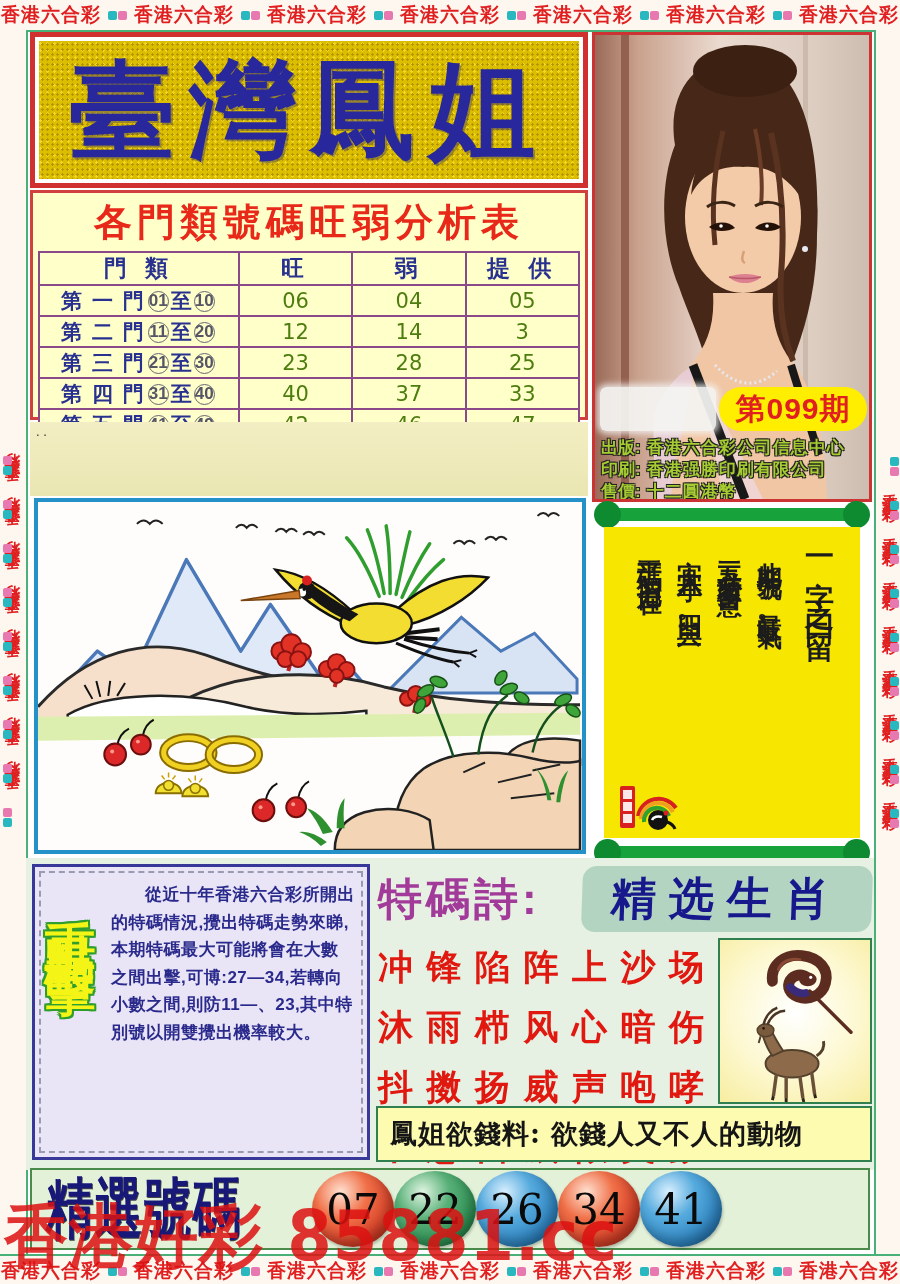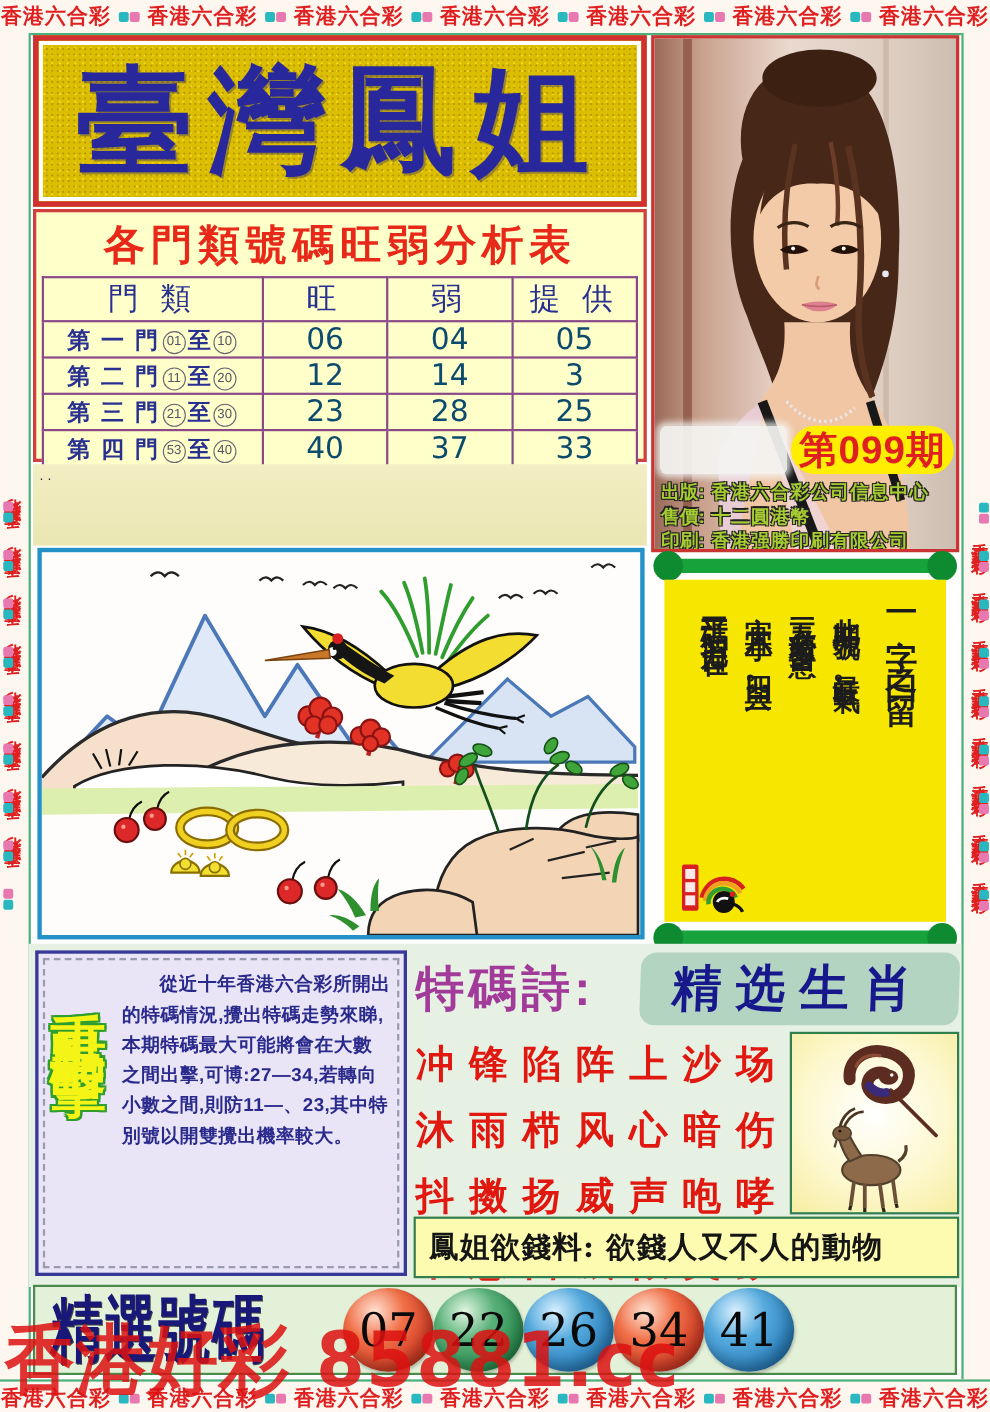--- a/index.html
+++ b/index.html
@@ -58,7 +58,7 @@
                margin:1px 0 3px 0;}
   table.gate{width:100%;border-collapse:collapse;background:#ffffc9;}
   table.gate td,table.gate th{border:2px solid #8a4a8a;text-align:center;padding:0;height:29px;}
-  table.gate th{color:#283090;font-size:28px;letter-spacing:6px;font-weight:normal;}
+  table.gate th{color:#283090;font-size:23px;letter-spacing:6px;font-weight:bold;}
   td.glabel{color:#283090;font-size:21px;font-weight:bold;letter-spacing:2px;}
   td.gval{color:#0c4a6e;font-size:27px;font-family:"DejaVu Sans",sans-serif;}
   .circ{display:inline-block;min-width:19px;height:19px;line-height:17px;border:1.5px solid #667;

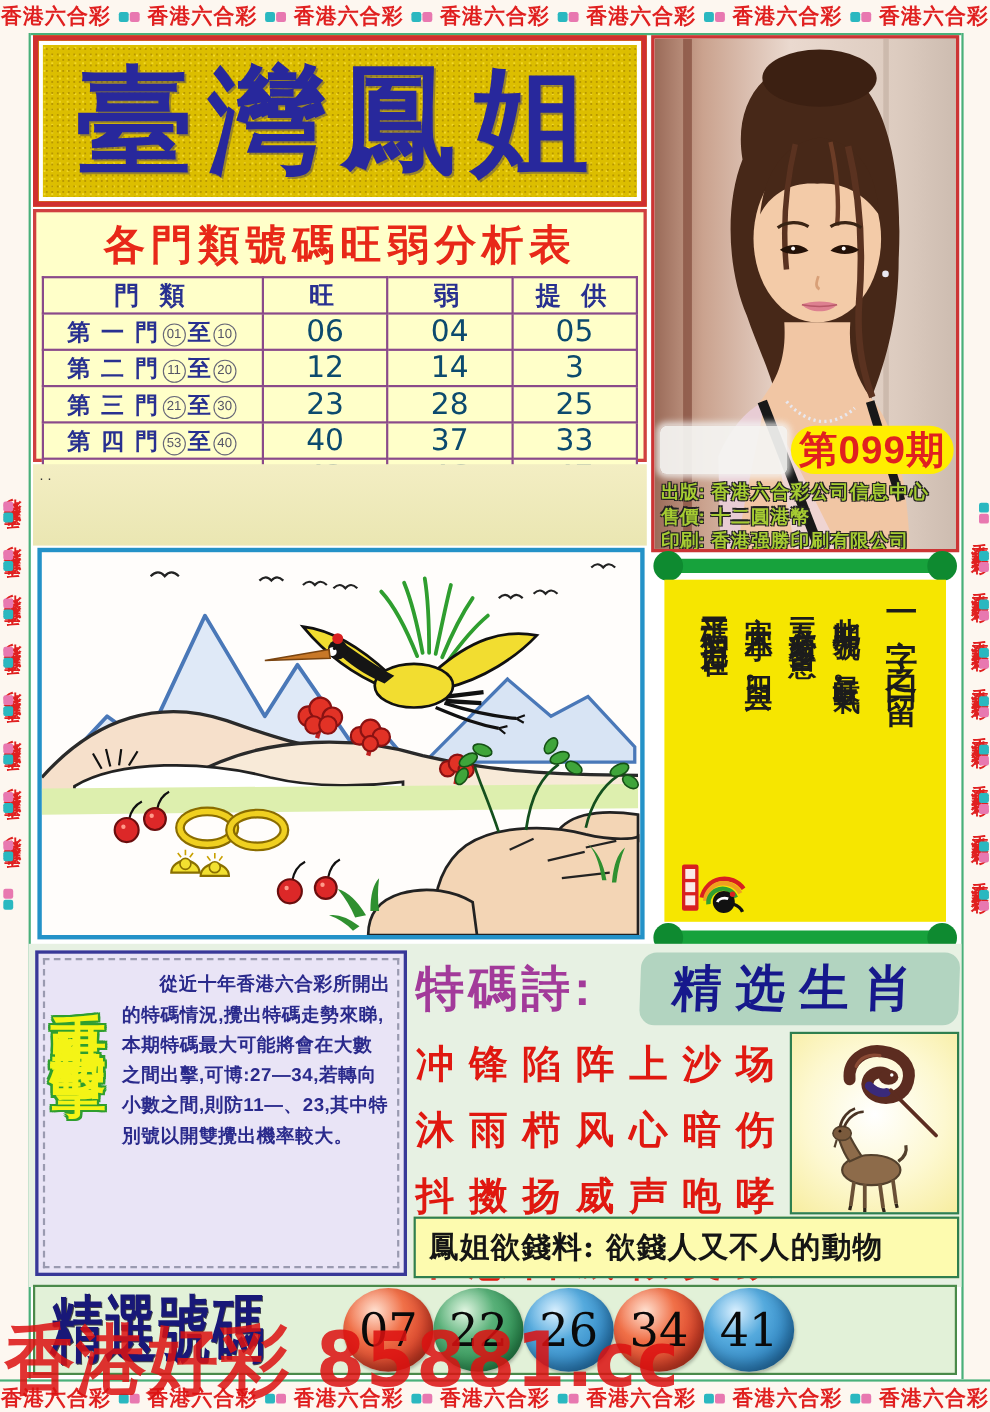--- a/index.html
+++ b/index.html
@@ -62,8 +62,8 @@
   td.glabel{color:#283090;font-size:21px;font-weight:bold;letter-spacing:2px;}
   td.gval{color:#0c4a6e;font-size:27px;font-family:"DejaVu Sans",sans-serif;}
   .circ{display:inline-block;min-width:19px;height:19px;line-height:17px;border:1.5px solid #667;
-        border-radius:50%;font-size:12px;letter-spacing:0;color:#556;margin:0 2px;
-        vertical-align:2px;font-weight:normal;}
+        border-radius:50%;font-size:17px;letter-spacing:0;color:#556;margin:0 2px;
+        vertical-align:2px;font-weight:bold;}
   .zhi{letter-spacing:0;}
 
   .blank-strip{position:absolute;left:30px;top:422px;width:558px;height:74px;

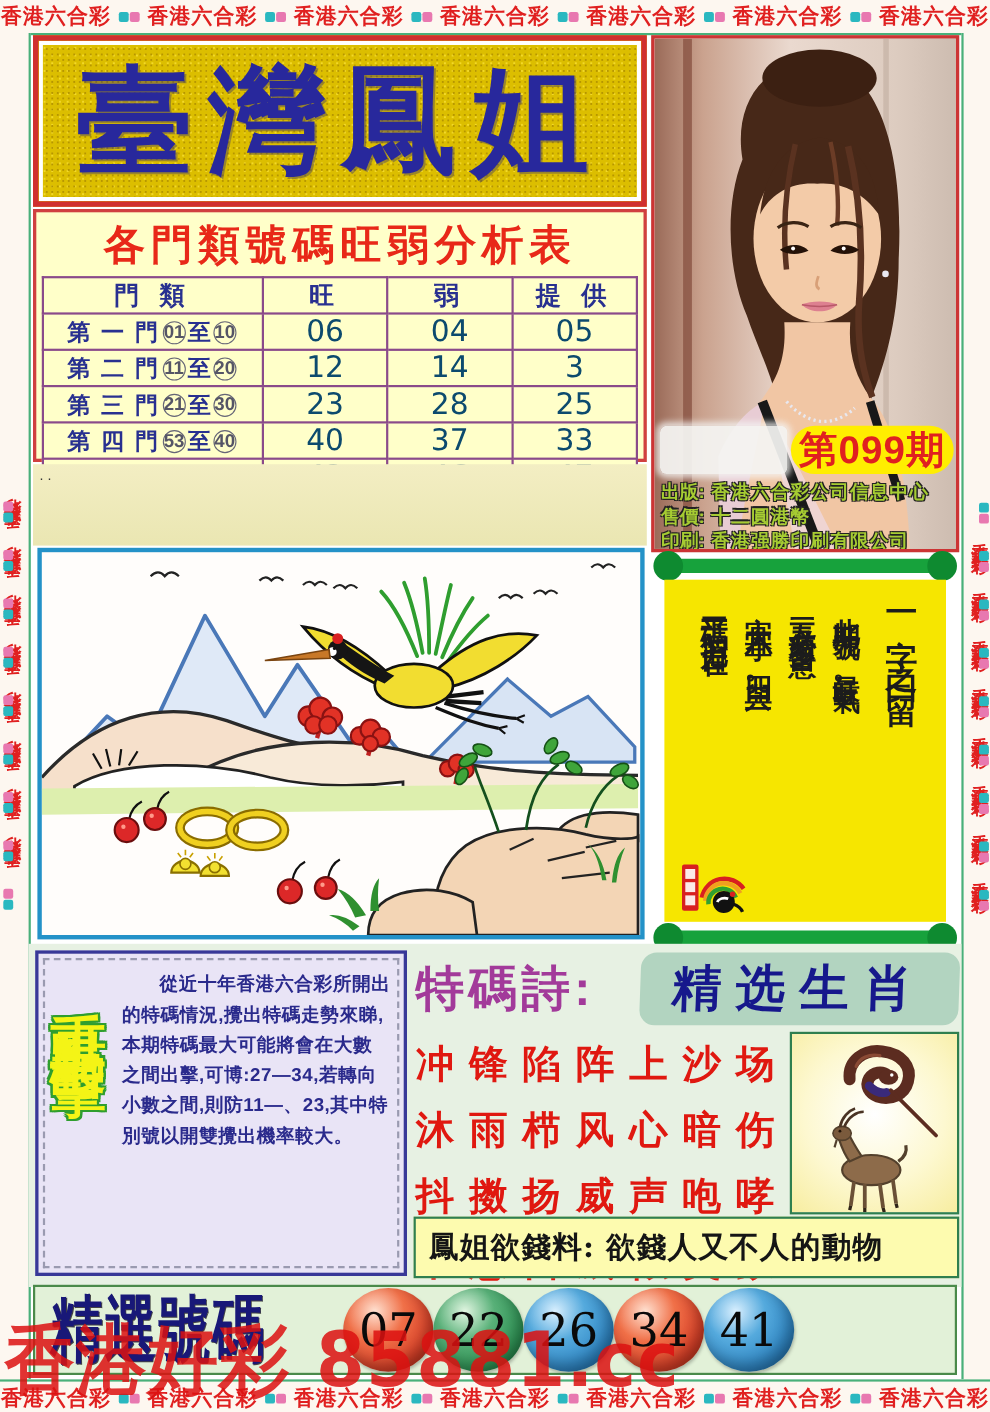--- a/index.html
+++ b/index.html
@@ -60,7 +60,7 @@
   table.gate td,table.gate th{border:2px solid #8a4a8a;text-align:center;padding:0;height:29px;}
   table.gate th{color:#283090;font-size:23px;letter-spacing:6px;font-weight:bold;}
   td.glabel{color:#283090;font-size:21px;font-weight:bold;letter-spacing:2px;}
-  td.gval{color:#0c4a6e;font-size:27px;font-family:"DejaVu Sans",sans-serif;}
+  td.gval{color:#4d7c0f;font-size:21px;font-family:"DejaVu Sans",sans-serif;}
   .circ{display:inline-block;min-width:19px;height:19px;line-height:17px;border:1.5px solid #667;
         border-radius:50%;font-size:17px;letter-spacing:0;color:#556;margin:0 2px;
         vertical-align:2px;font-weight:bold;}

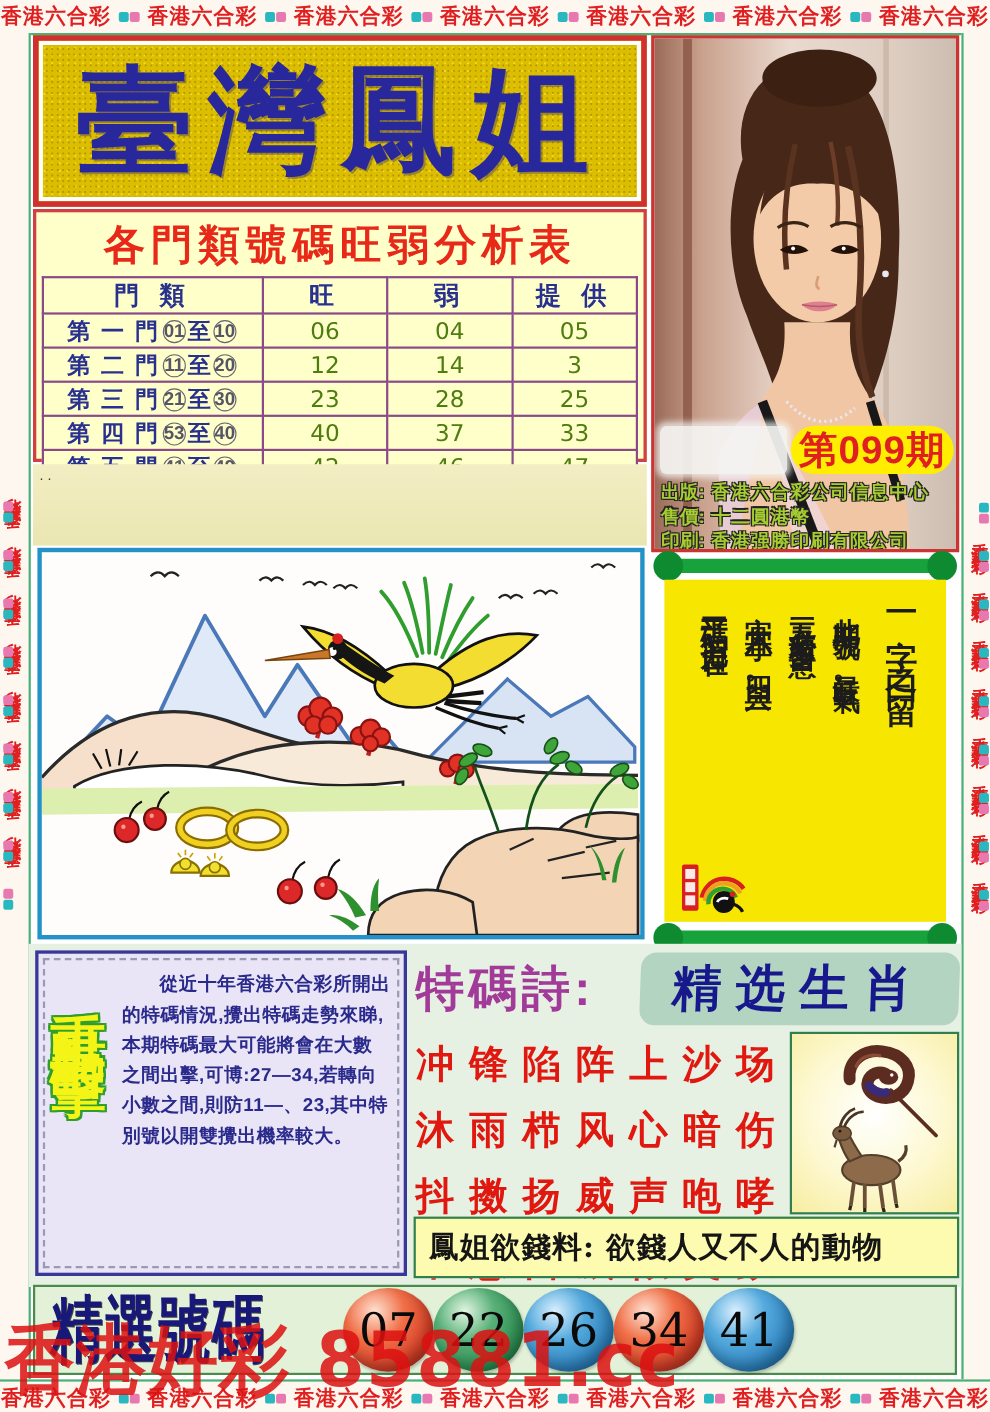--- a/index.html
+++ b/index.html
@@ -365,7 +365,7 @@
           <td class="gval">25</td>
         </tr>
         <tr>
-          <td class="glabel">第 四 門<span class="circ">53</span><span class="zhi">至</span><span class="circ">40</span></td>
+          <td class="glabel">第 四 門<span class="circ">31</span><span class="zhi">至</span><span class="circ">40</span></td>
           <td class="gval">40</td>
           <td class="gval">37</td>
           <td class="gval">33</td>

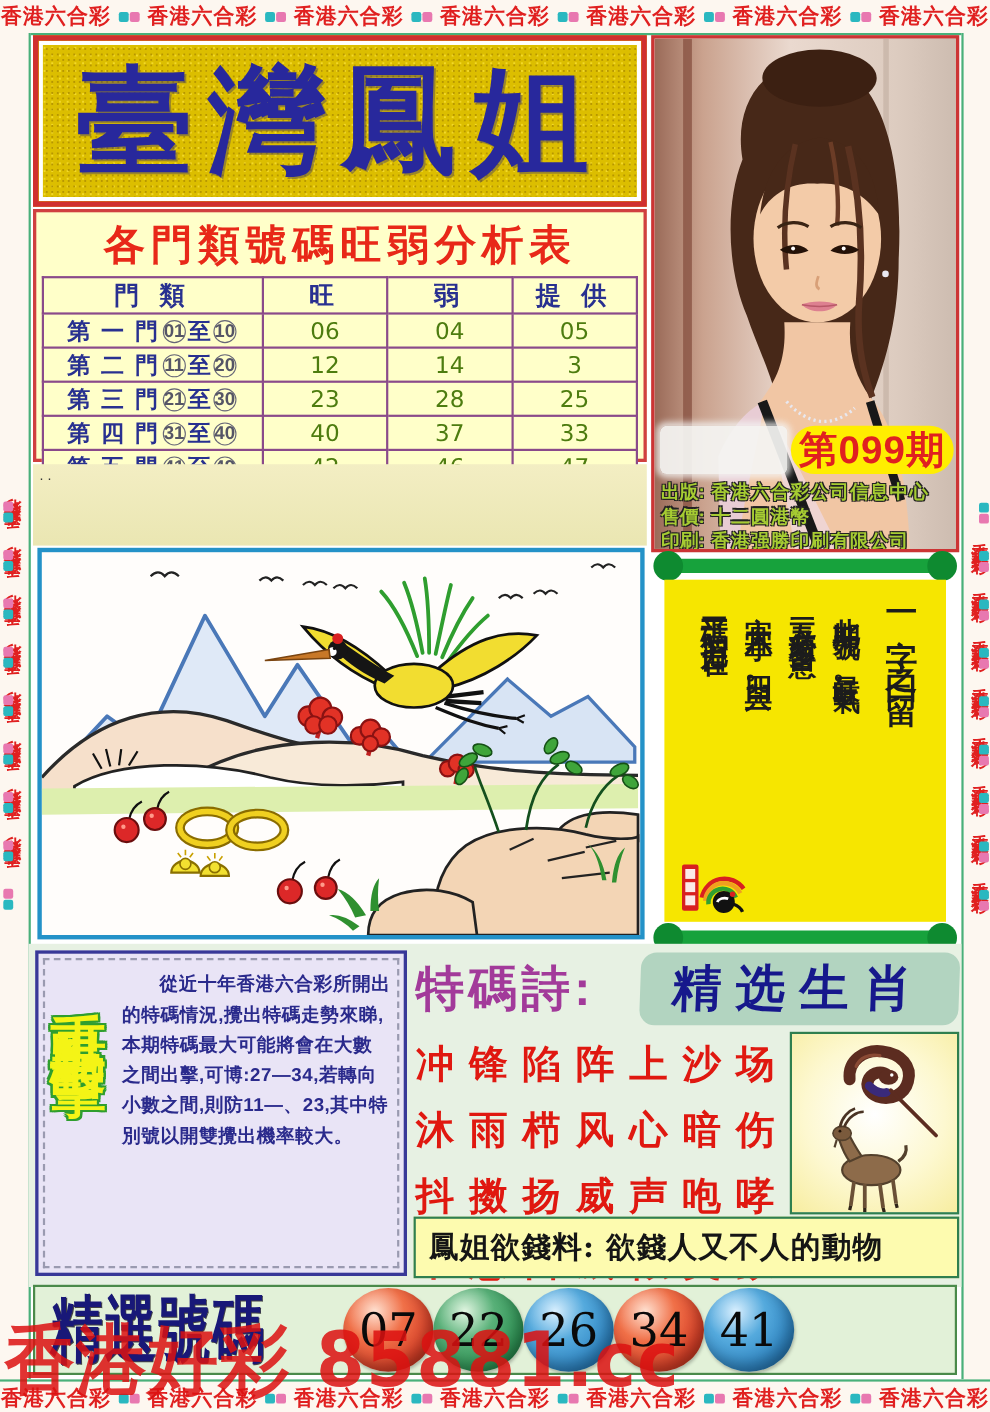--- a/index.html
+++ b/index.html
@@ -45,7 +45,7 @@
           background:rgba(244,244,242,.93);box-shadow:0 0 6px 3px rgba(244,244,242,.8);}
   .issue-badge{position:absolute;left:124px;top:352px;width:148px;height:44px;border-radius:22px;
                background:#ffee00;display:flex;align-items:center;justify-content:center;
-               color:#e02020;font-weight:bold;font-size:35px;letter-spacing:1px;}
+               color:#e02020;font-weight:bold;font-size:30px;letter-spacing:1px;}
   .pub{position:absolute;left:6px;top:402px;right:2px;}
   .pub-row{font-size:17px;font-weight:bold;line-height:22px;color:#a6cc32;white-space:nowrap;
            text-shadow:1px 1px 0 #222,-1px 1px 0 #222,1px -1px 0 #222,-1px -1px 0 #222;}

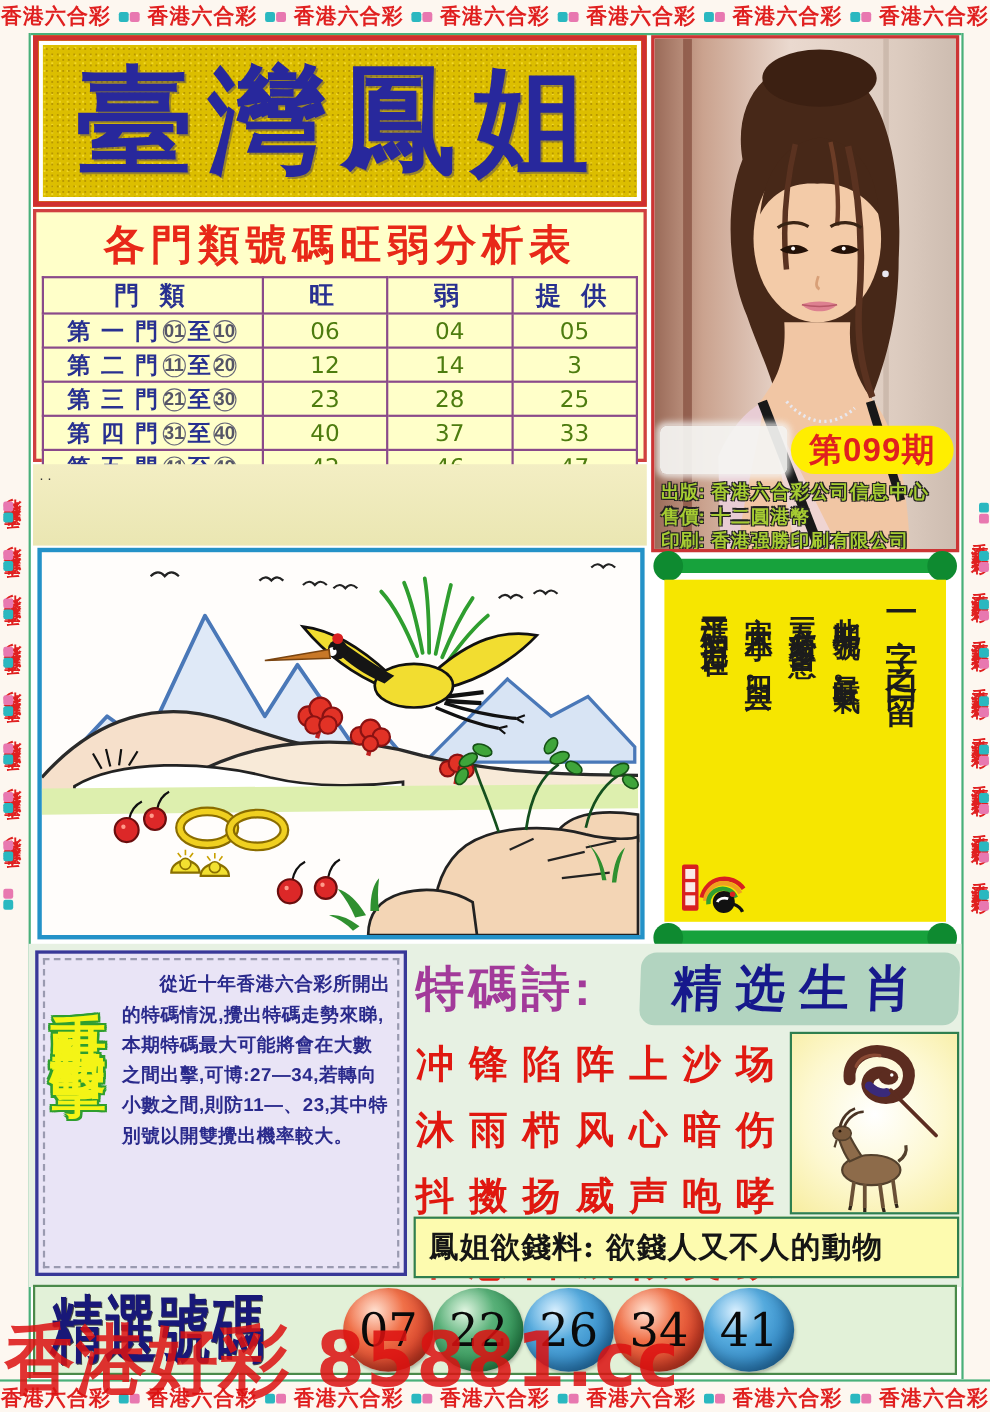--- a/index.html
+++ b/index.html
@@ -329,8 +329,8 @@
   <div class="issue-badge">第099期</div>
   <div class="pub" id="pub-lines">
       <div class="pub-row"><span class="k">出版:</span><span class="v">香港六合彩公司信息中心</span></div>
+      <div class="pub-row"><span class="k">印刷:</span><span class="v">香港强勝印刷有限公司</span></div>
       <div class="pub-row"><span class="k">售價:</span><span class="v">十二圓港幣</span></div>
-      <div class="pub-row"><span class="k">印刷:</span><span class="v">香港强勝印刷有限公司</span></div>
     </div>
 </div>
 

